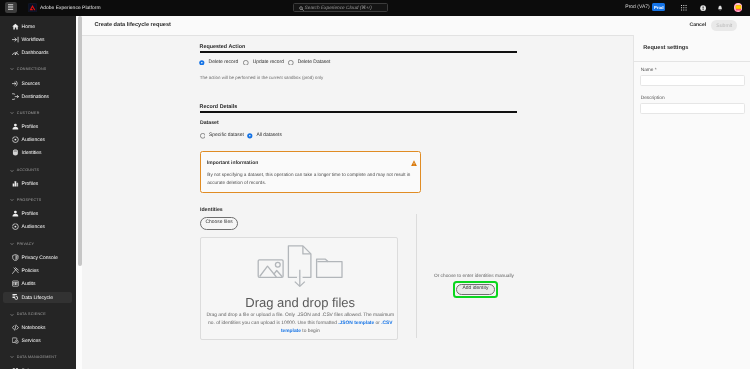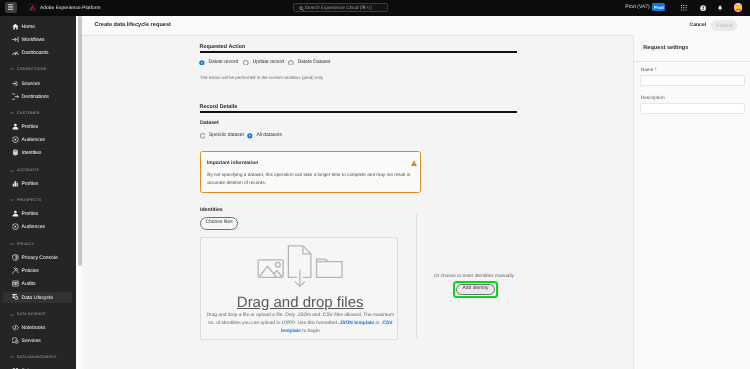--- a/index.html
+++ b/index.html
@@ -106,8 +106,8 @@
           font-size:4.95px;display:flex;align-items:center;justify-content:center;line-height:6px;}
   .drop{position:absolute;left:118.7px;top:201.9px;width:197.8px;height:102.5px;box-sizing:border-box;
         border:.8px solid #dcdcdc;border-radius:2px;background:#f6f6f6;}
-  .drop .ttl{position:absolute;left:0;top:57.6px;width:197.8px;text-align:center;font-size:15px;
-             color:#5a5a5a;line-height:13px;text-decoration:underline;}
+  .drop .ttl{position:absolute;left:0;top:57.6px;width:197.8px;text-align:center;font-size:13px;
+             color:#5a5a5a;line-height:13px;}
   .drop .sub{position:absolute;left:4px;top:74.2px;width:190px;text-align:center;font-size:4.86px;
              color:#5e5e5e;line-height:8.05px;}
   .drop .sub a{color:#1473e6;text-decoration:none;font-weight:bold;}

